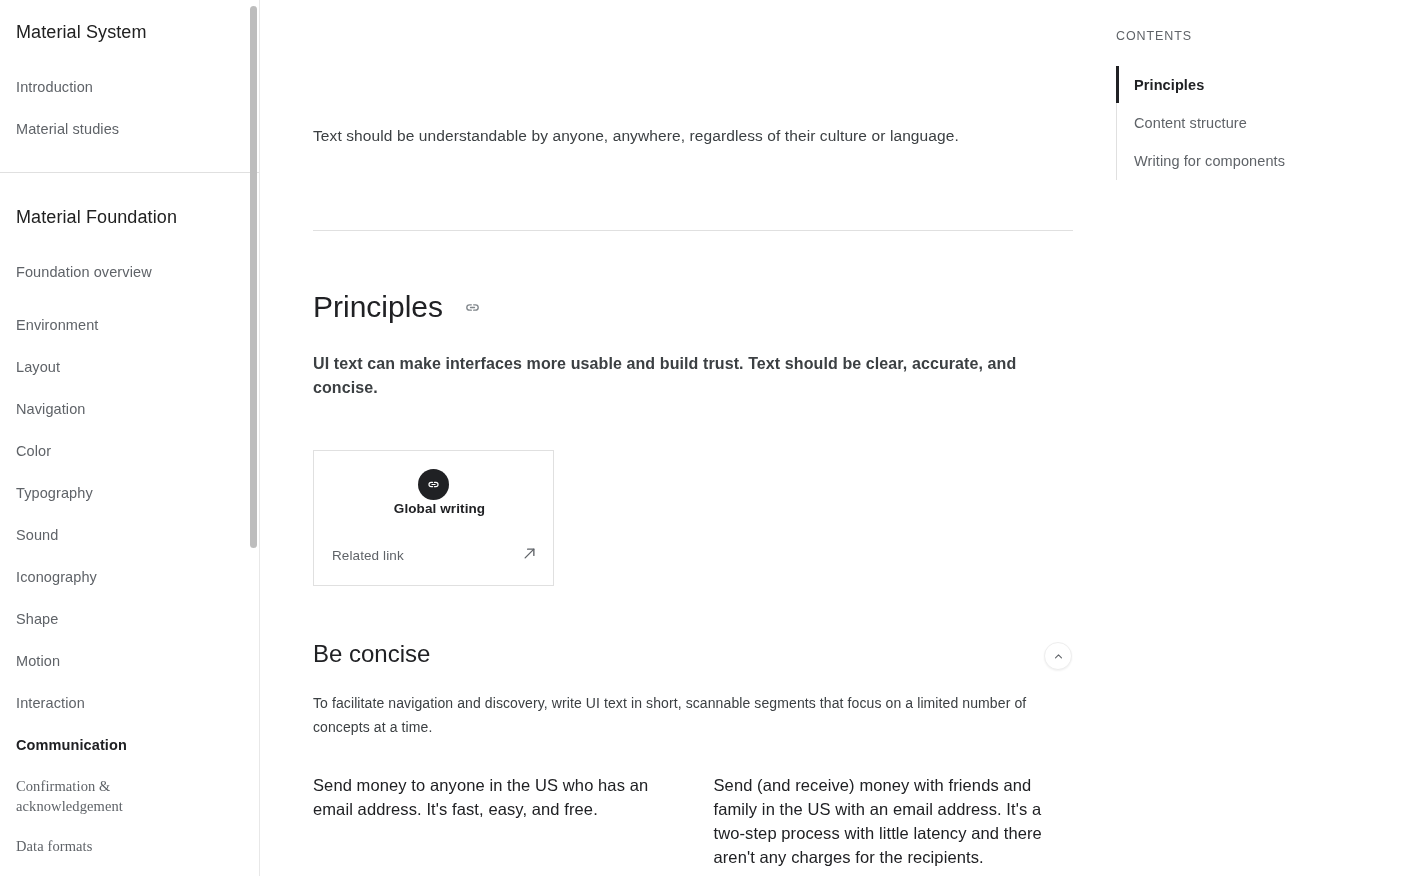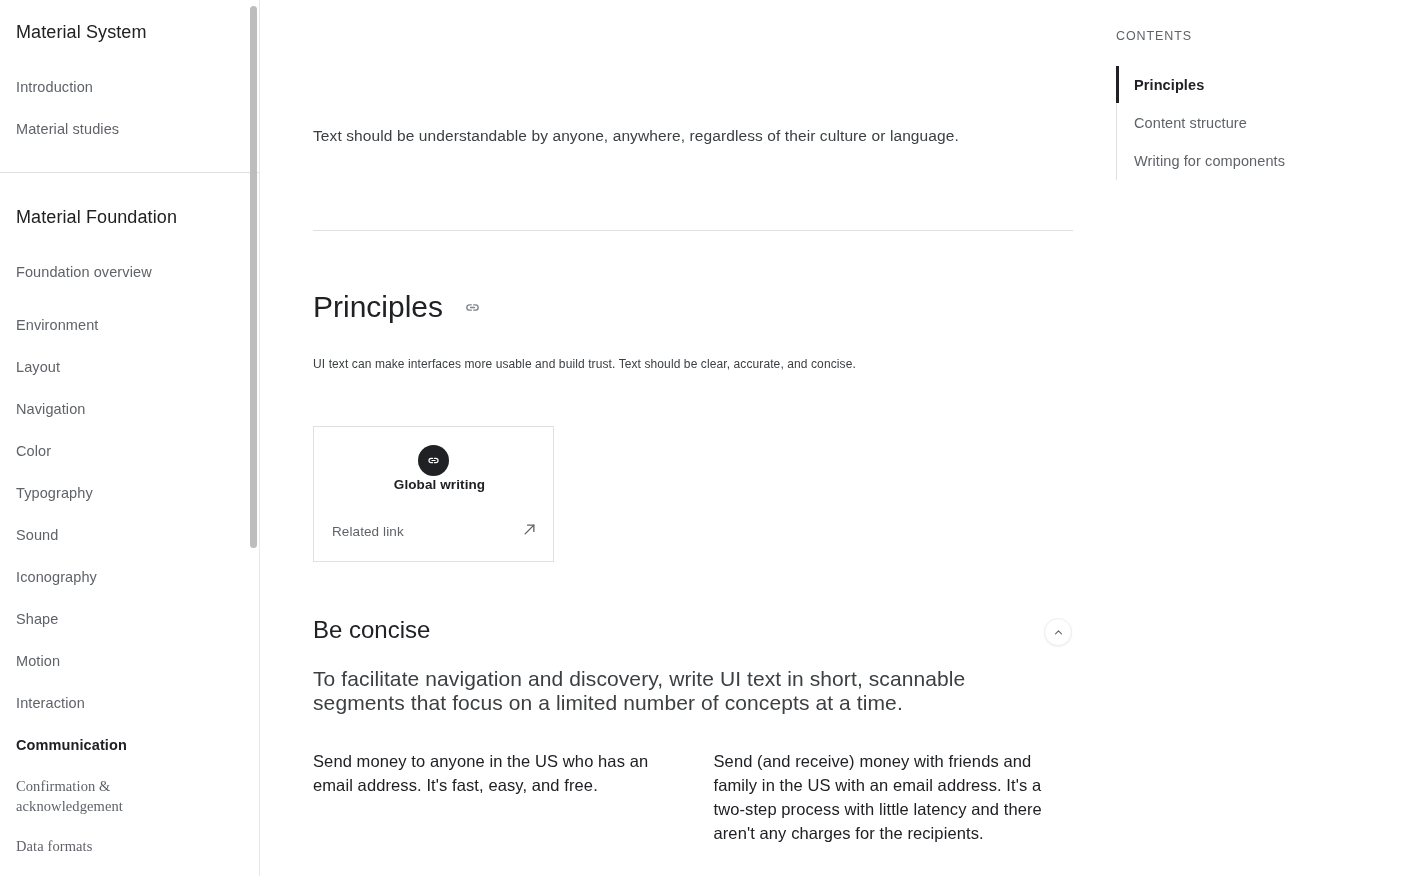--- a/index.html
+++ b/index.html
@@ -173,11 +173,12 @@
   .anchor-link-btn svg { display: block; }
 
   .section-body {
-    font-size: 12px;
+    font-size: 16px;
     line-height: 24px;
     color: #3c4043;
     margin-top: 26px;
     letter-spacing: 0.1px;
+    font-weight: bold;
   }
 
   

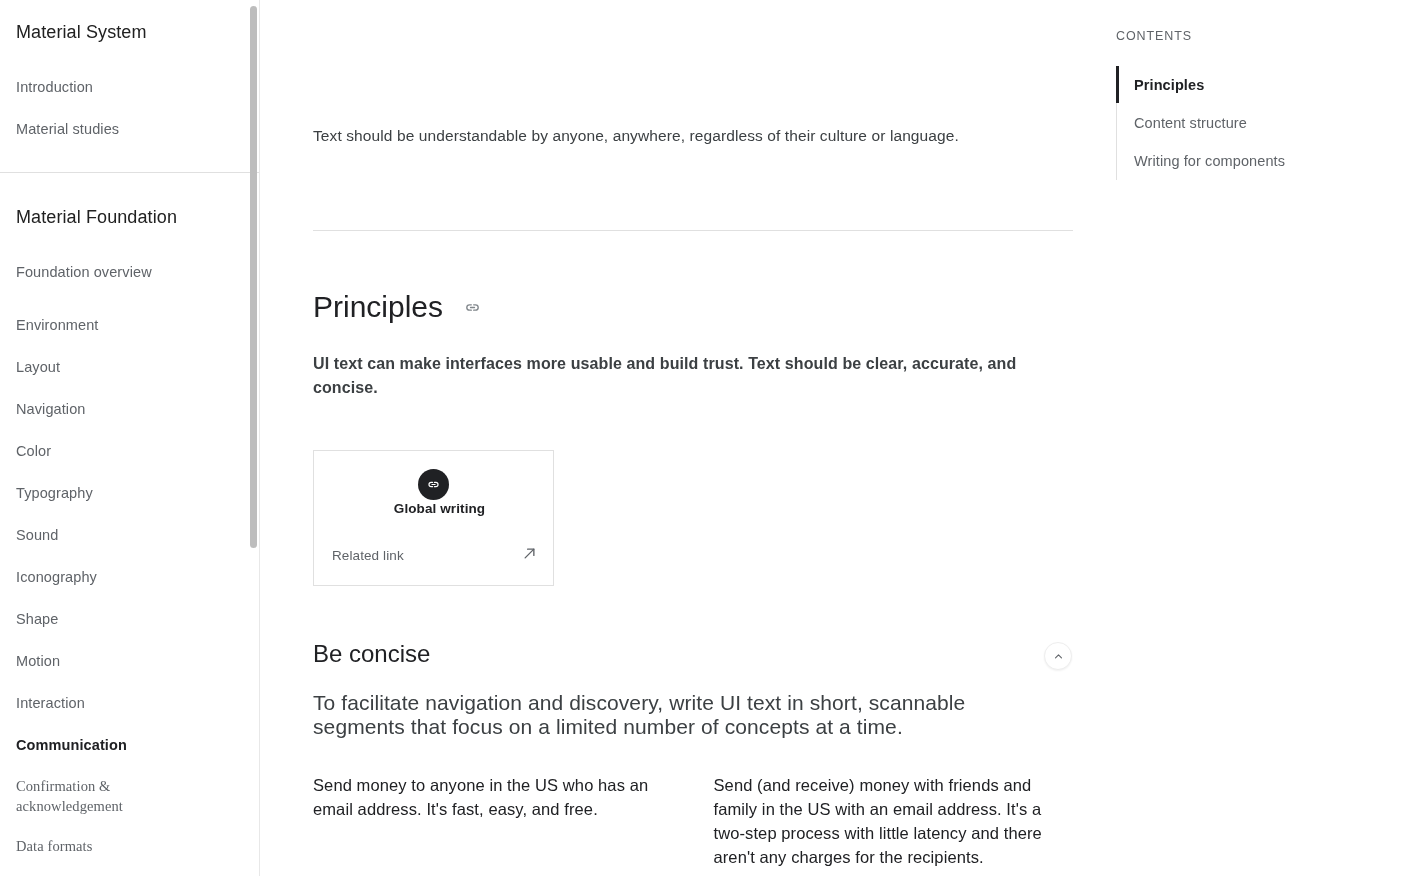--- a/index.html
+++ b/index.html
@@ -260,7 +260,7 @@
   }
 
   .sub-body {
-    font-size: 21px;
+    font-size: 14px;
     line-height: 24px;
     color: #3c4043;
     margin-top: 21px;

